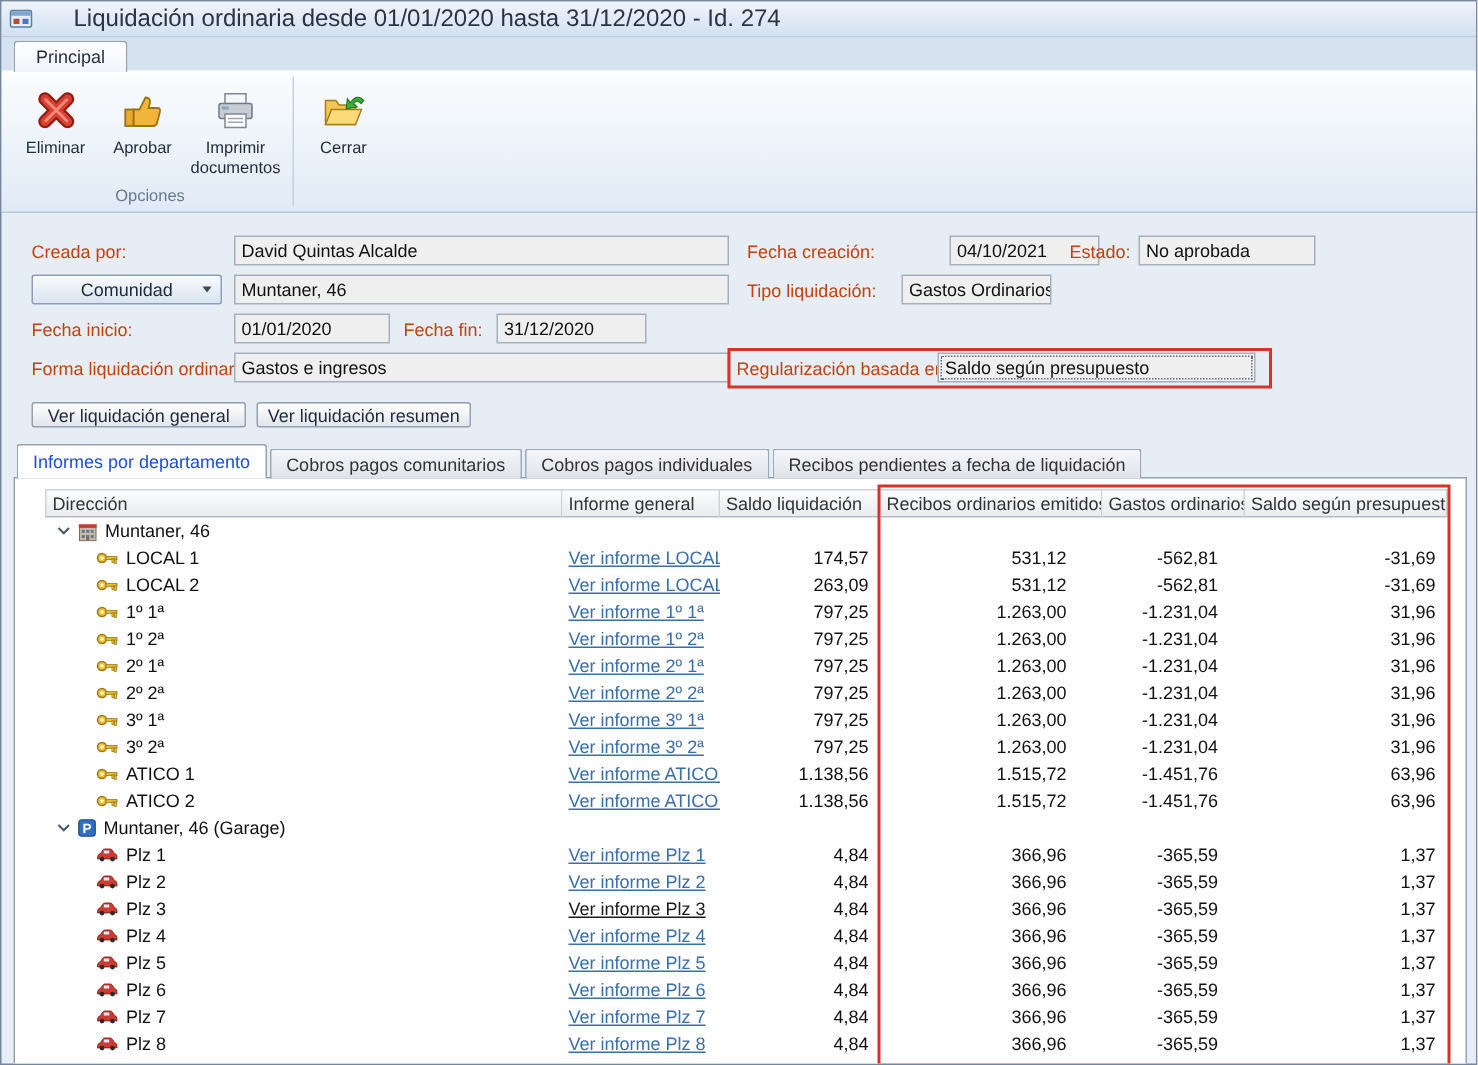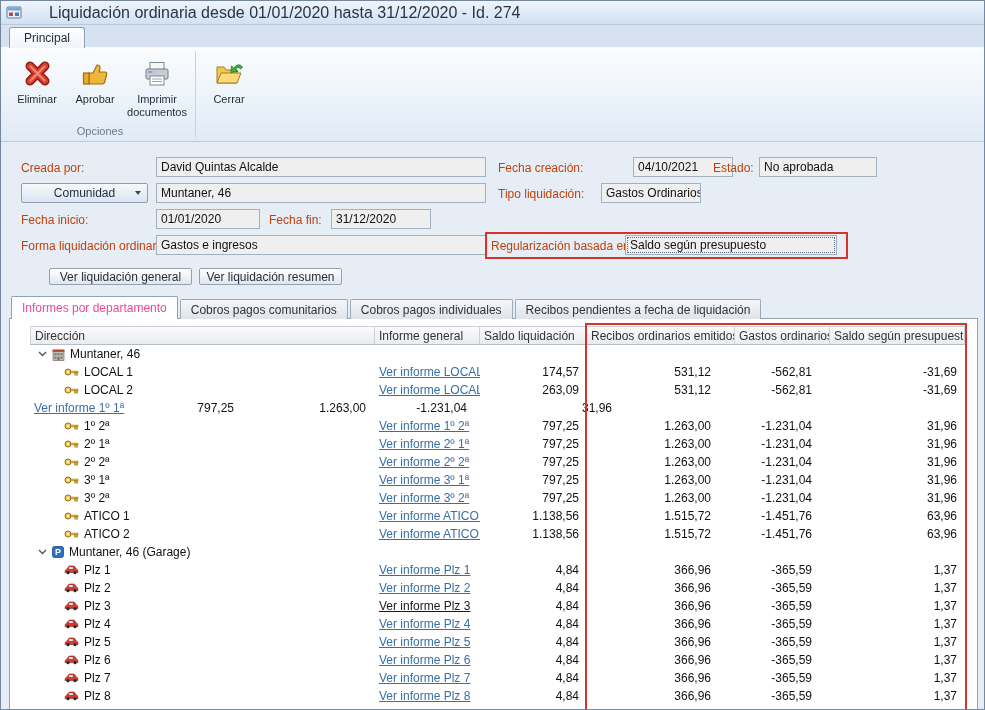--- a/index.html
+++ b/index.html
@@ -44,7 +44,7 @@
                       border-top:4px solid #3a4a5c; }
   .pushbtn { position:absolute; height:17px; background:linear-gradient(#ffffff,#e1e6ec);
              border:1px solid #93a1b1; border-radius:2px; display:flex; align-items:center;
-             justify-content:center; font-size:12px; color:#1f2b3a; cursor:default;margin-left:28px; }
+             justify-content:center; font-size:12px; color:#1f2b3a; cursor:default; }
 
   
   .subtabs { position:absolute; left:10px; top:295px; height:23px; display:flex; align-items:flex-end; z-index:3; }

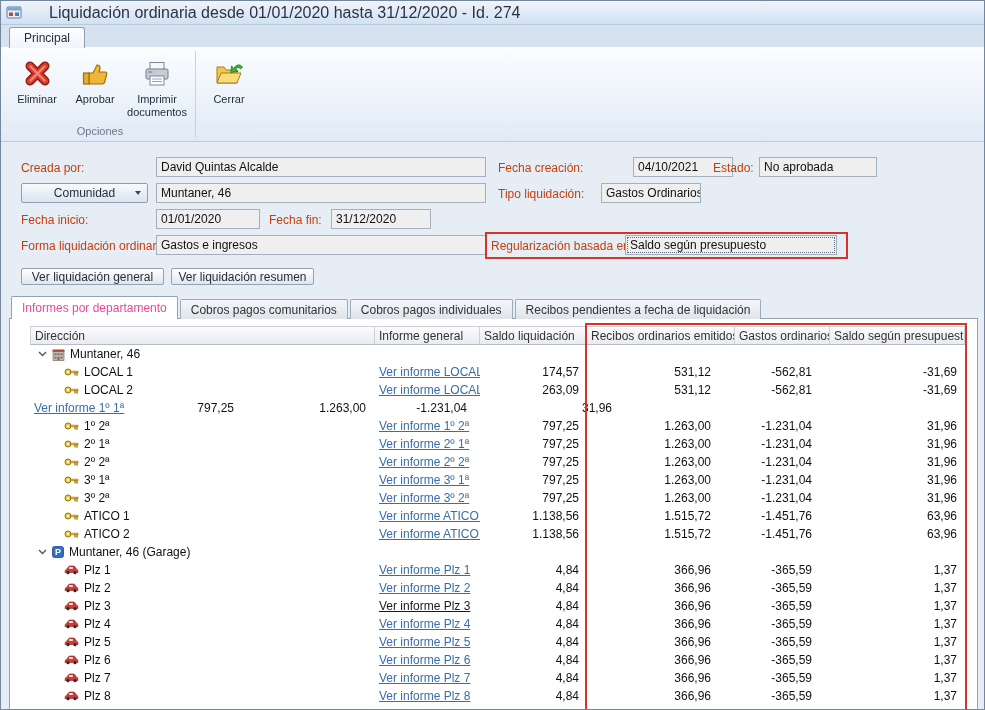--- a/index.html
+++ b/index.html
@@ -51,7 +51,7 @@
   .stab { height:20px; padding:0 10px; display:flex; align-items:center; font-size:12px; color:#333;
           background:linear-gradient(#f4f6f9,#dfe3e9); border:1px solid #9daab8; border-bottom:none;
           border-radius:2px 2px 0 0; margin-right:2px; cursor:default; }
-  .stab.active { height:23px; background:#fff; border-color:#93a1b1; color:#ec4899; }
+  .stab.active { height:23px; background:#fff; border-color:#93a1b1; color:#1d4ed8; }
   .panel { position:absolute; left:8px; top:317px; width:969px; height:393px;
            background:#fff; border:1px solid #93a1b1; }
 

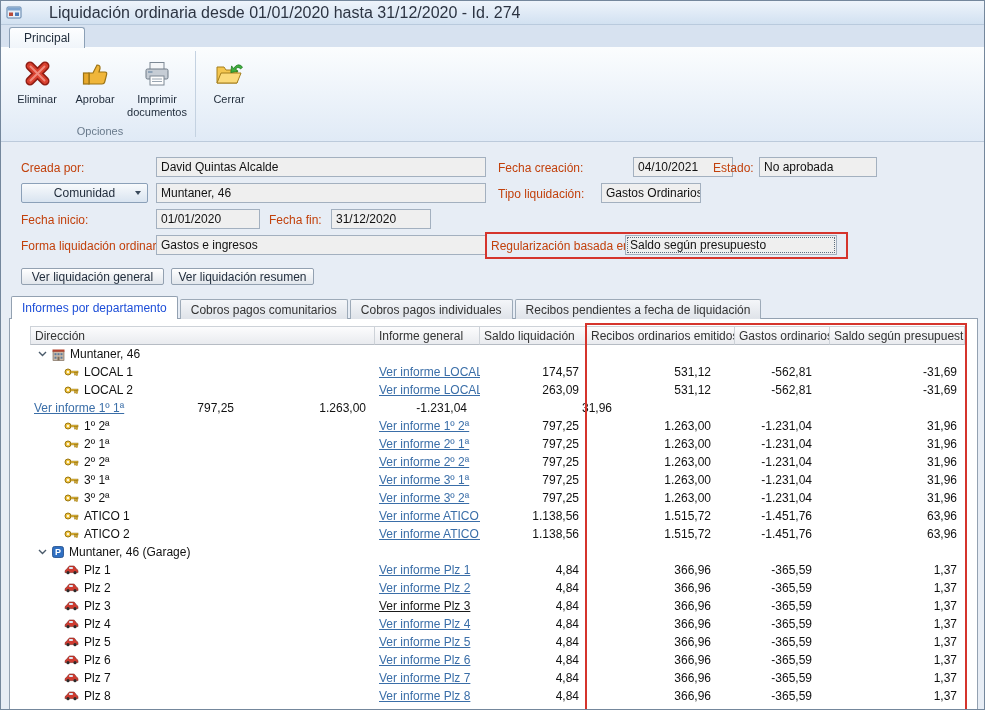--- a/index.html
+++ b/index.html
@@ -268,6 +268,18 @@
             <div class="bc num w6 n3">-31,69</div>
           </div>
           <div class="trow">
+            <div class="bc w1 c1i">
+              <span class="ric">
+                <svg width="15" height="10" viewBox="0 0 15 10">
+                  <circle cx="4" cy="5" r="3" fill="#f0c13a" stroke="#9a7710"></circle>
+                  <circle cx="4" cy="5" r="1.2" fill="#fff8e0"></circle>
+                  <rect x="6.6" y="4.1" width="7.4" height="1.8" fill="#f0c13a" stroke="#9a7710" stroke-width="0.6"></rect>
+                  <rect x="10.6" y="5.6" width="1.3" height="2.4" fill="#f0c13a" stroke="#9a7710" stroke-width="0.5"></rect>
+                  <rect x="12.4" y="5.6" width="1.2" height="3" fill="#f0c13a" stroke="#9a7710" stroke-width="0.5"></rect>
+                </svg>
+              </span>
+              <span>1º 1ª</span>
+            </div>
             <div class="bc w2 c2">
               <a href="#" class="link">Ver informe 1º 1ª</a>
             </div>

